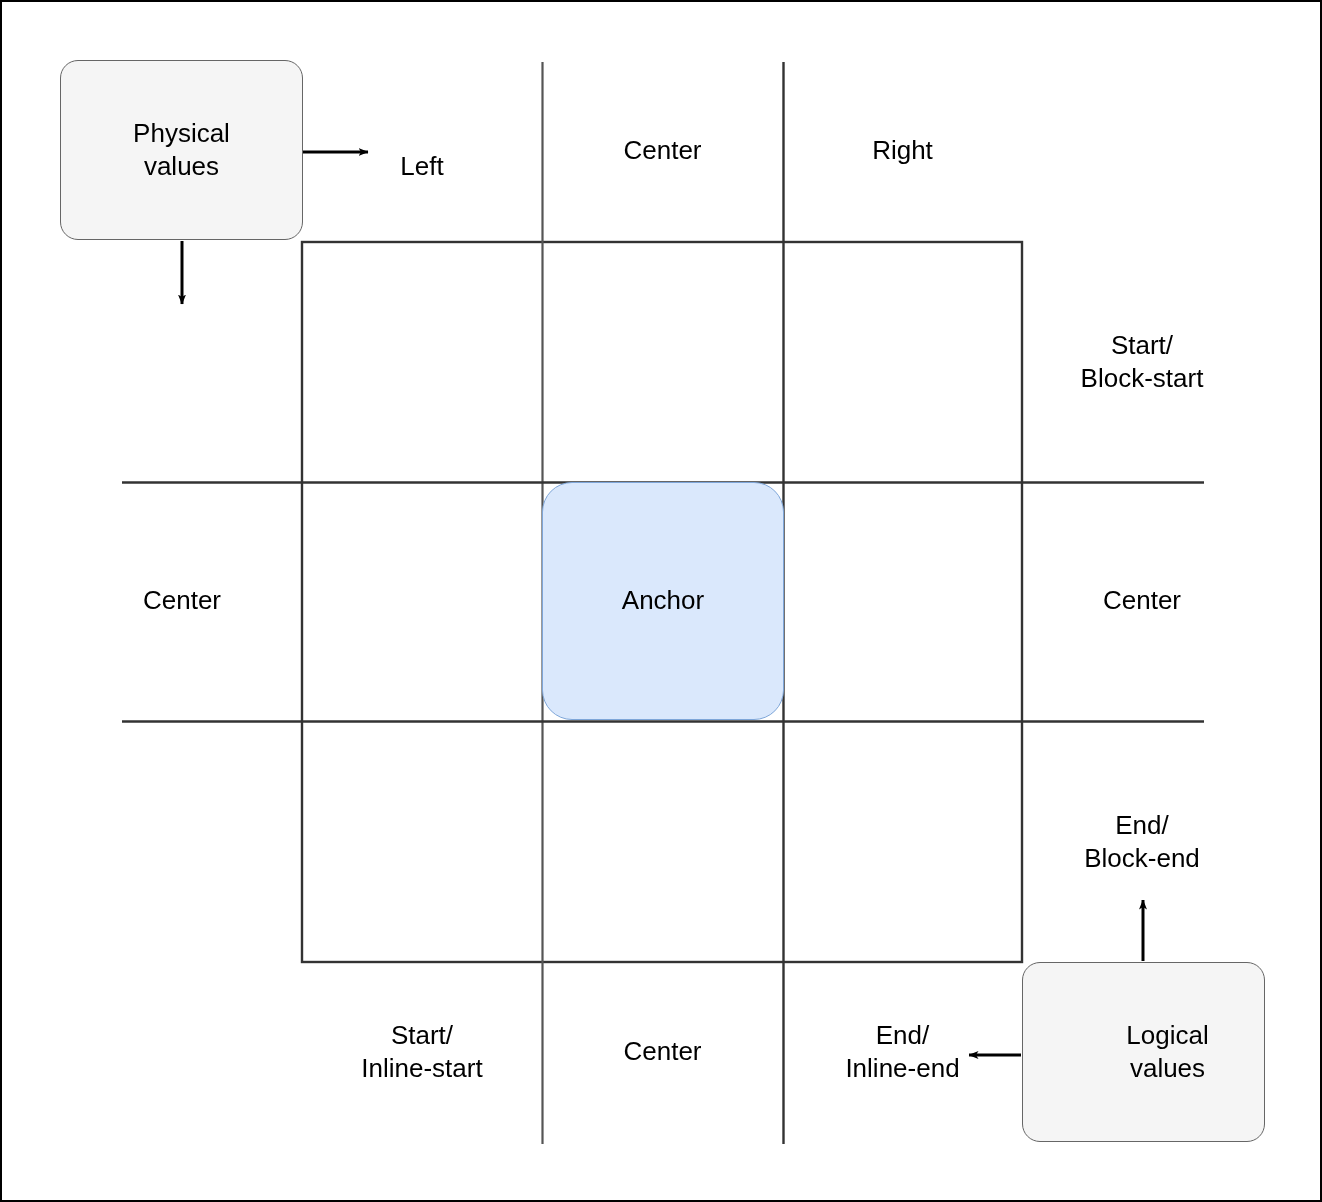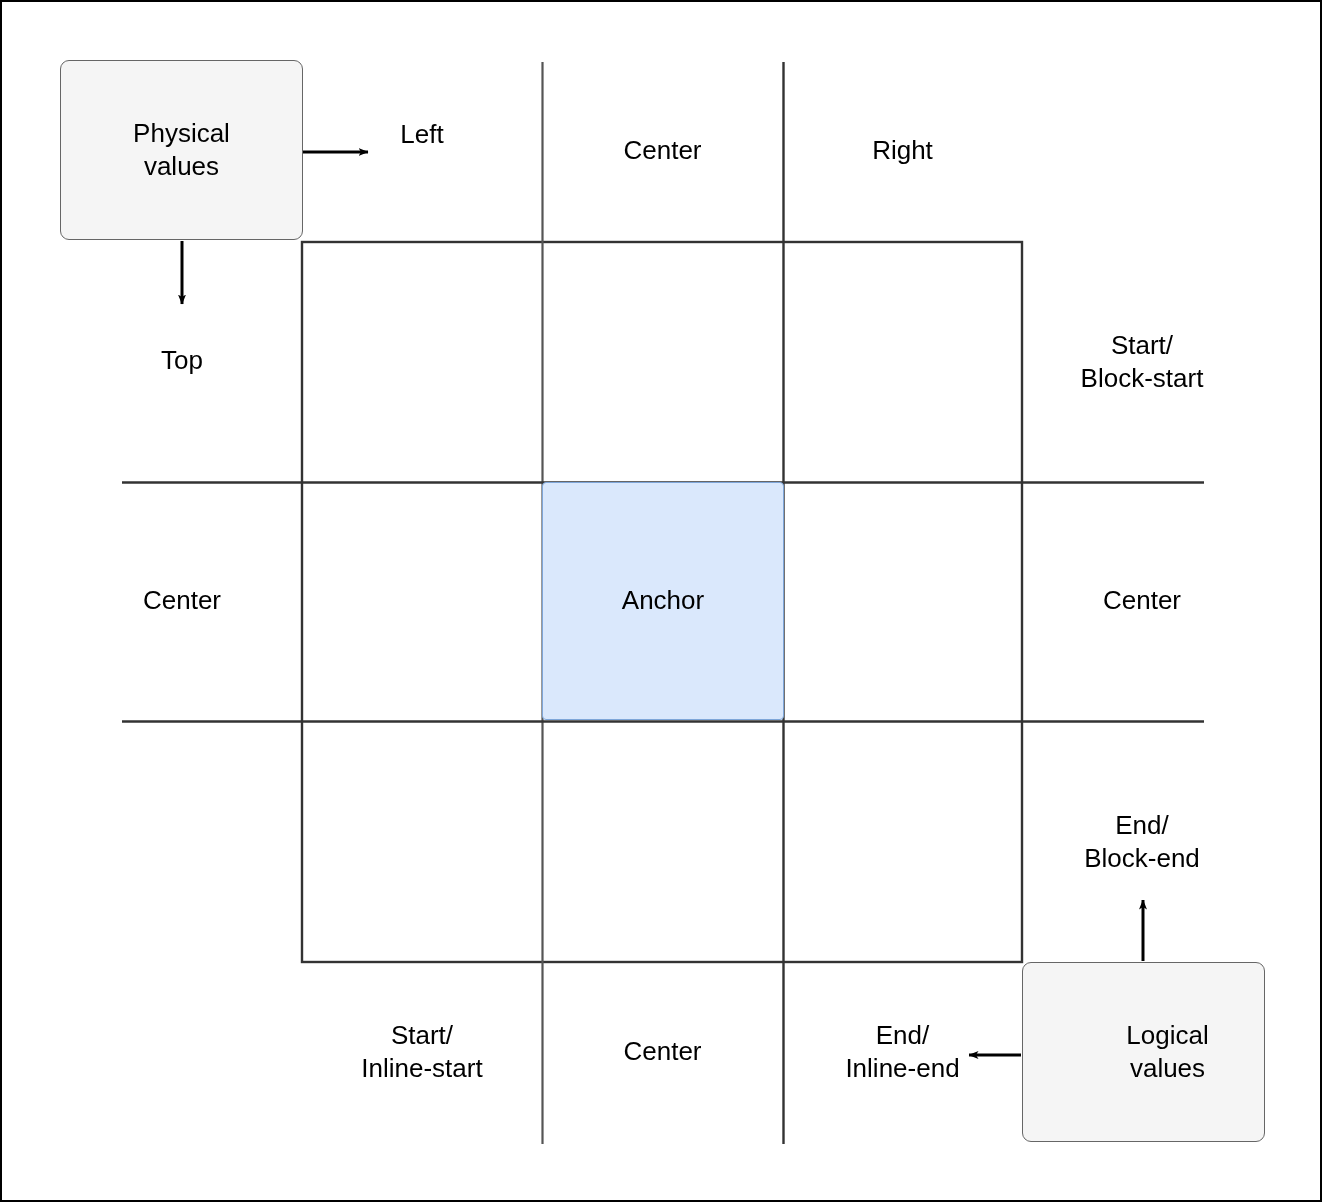--- a/index.html
+++ b/index.html
@@ -32,7 +32,7 @@
     align-items: center;
     justify-content: center;
     text-align: center;
-    border-radius: 9px;
+    border-radius: 18px;
     font-size: 26px;
     line-height: 1.28;
     white-space: pre-line;

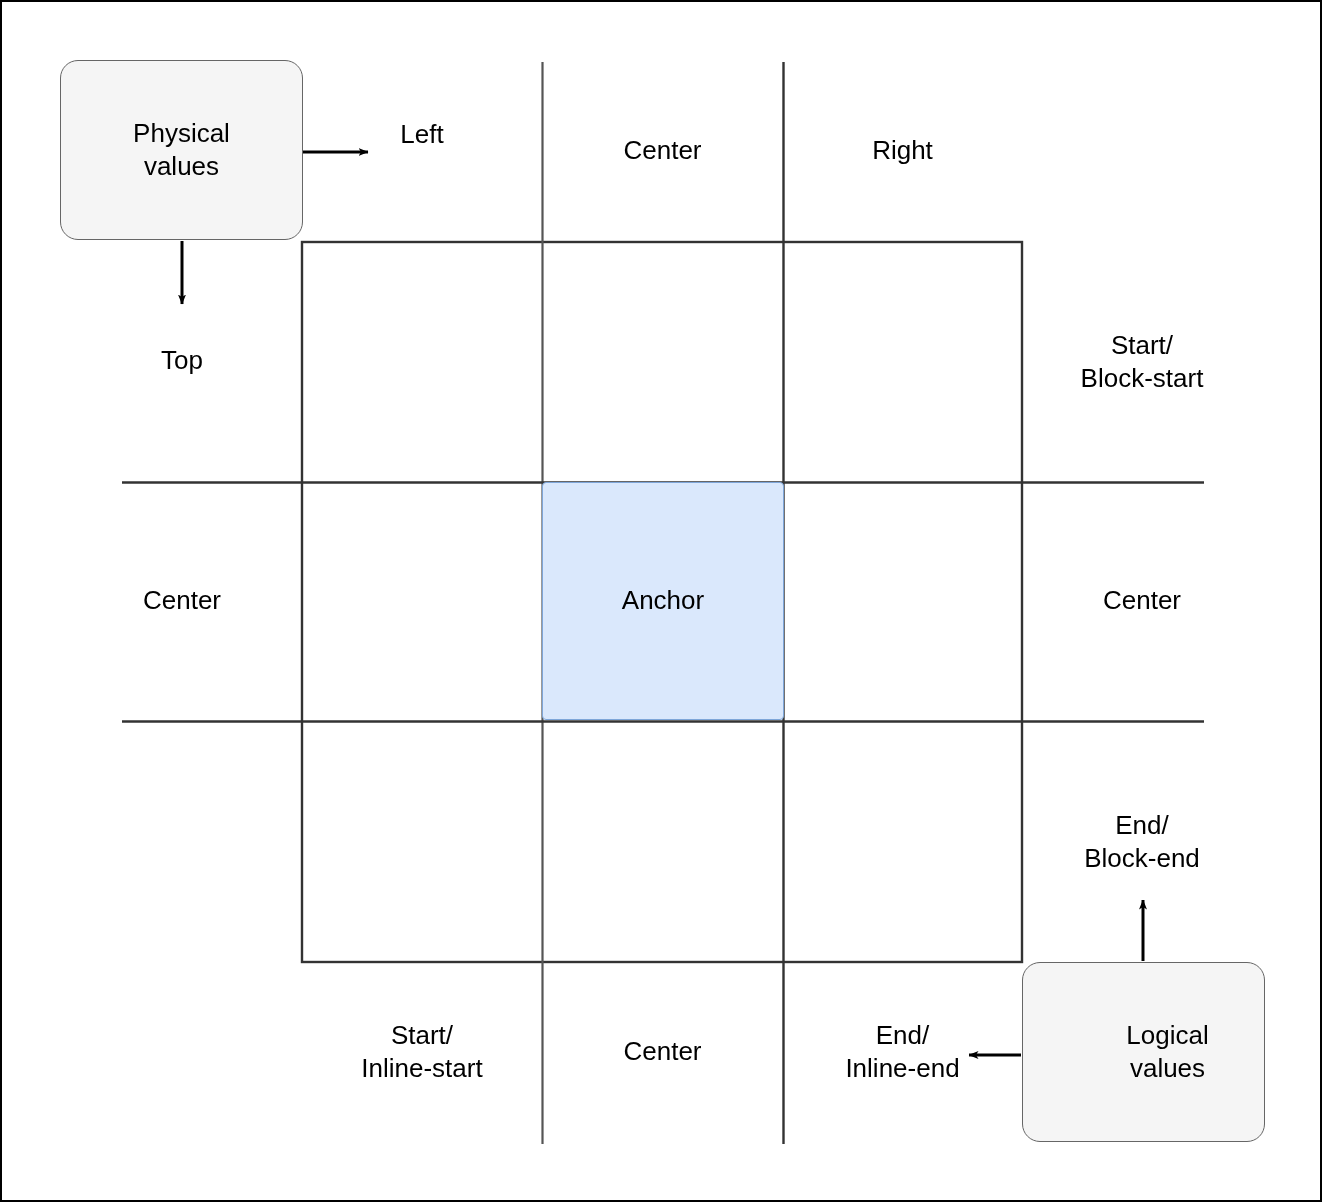--- a/index.html
+++ b/index.html
@@ -74,7 +74,7 @@
     justify-content: center;
   }
   
-  .lbl-left      { left: 300px;  top: 104px; width: 240px; height: 58px; }
+  .lbl-left      { left: 300px;  top: 136px; width: 240px; height: 58px; }
   .lbl-center-t  { left: 540px;  top: 120px; width: 241px; height: 58px; }
   .lbl-right     { left: 781px;  top: 120px; width: 239px; height: 58px; }
   

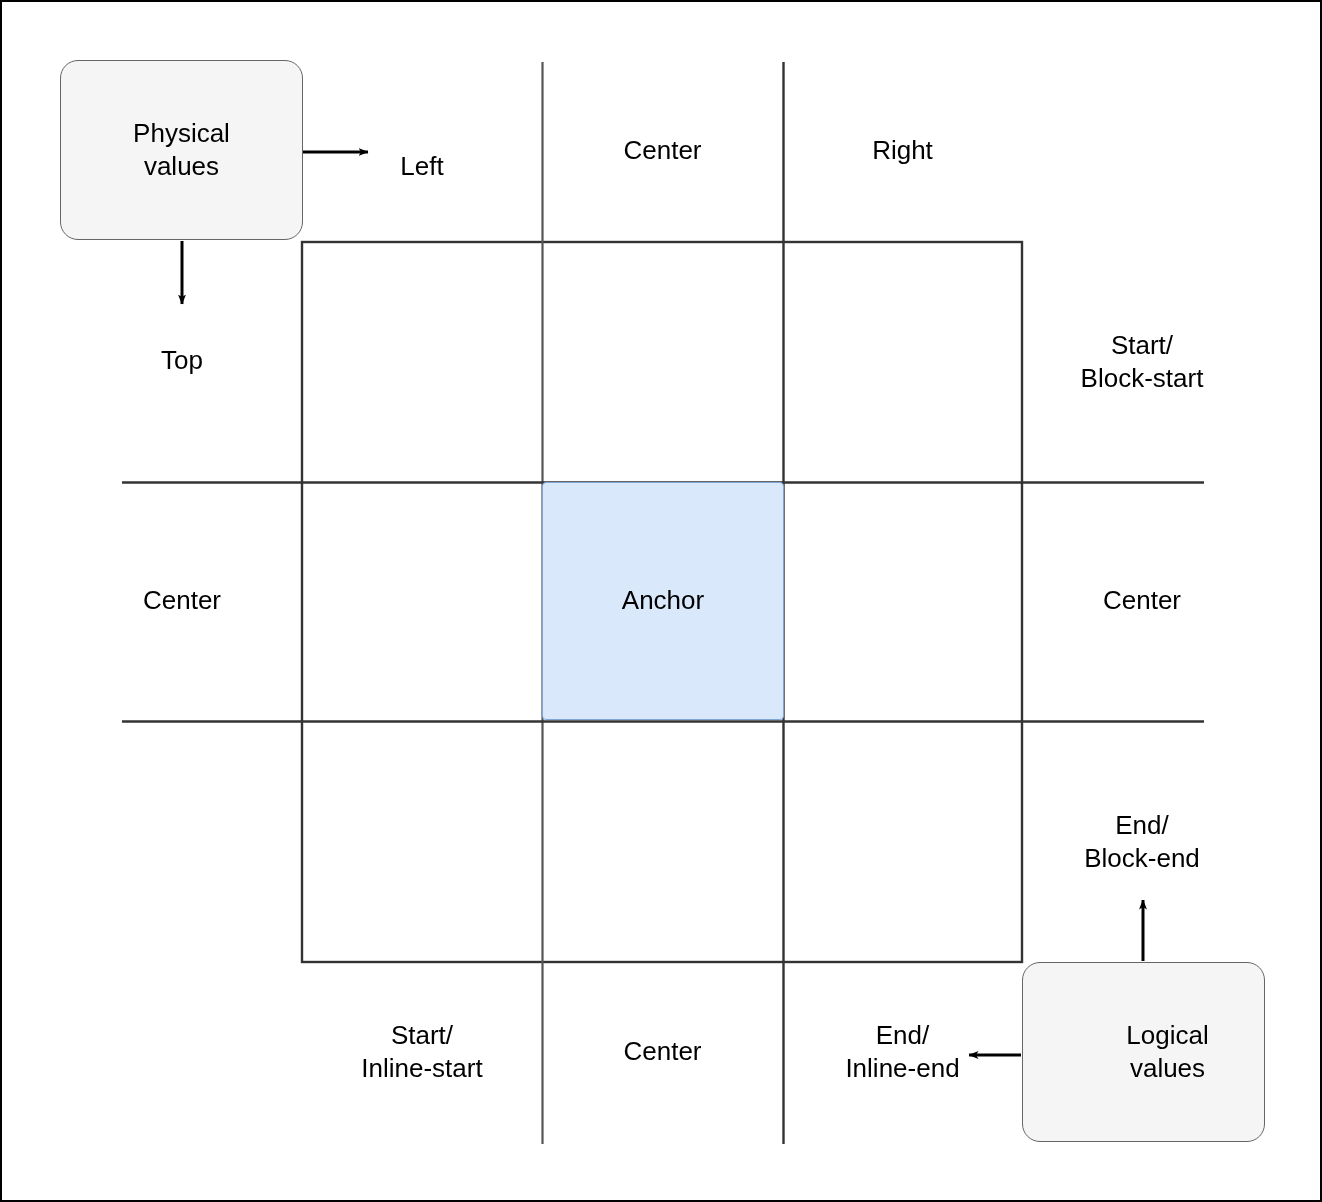--- a/index.html
+++ b/index.html
@@ -131,7 +131,6 @@
   <div class="axis-label lbl-center-t">Center</div>
   <div class="axis-label lbl-right">Right</div>
 
-  <div class="axis-label lbl-top">Top</div>
   <div class="axis-label lbl-center-l">Center</div>
 
   <div class="axis-label lbl-start-block">Start/

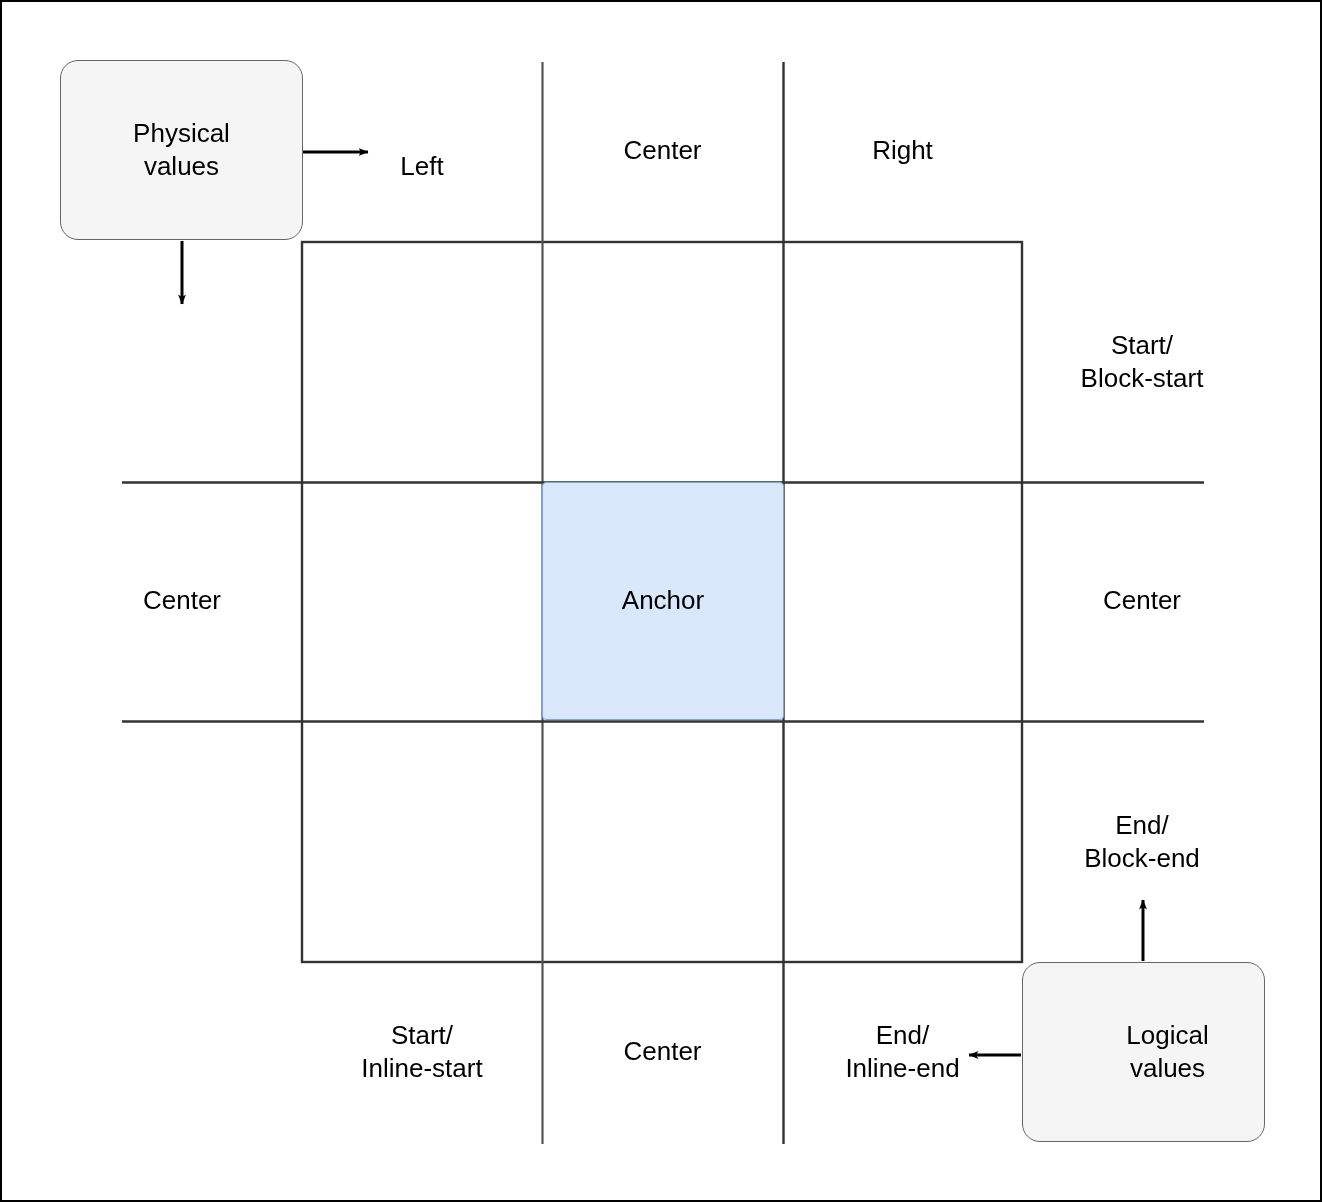--- a/index.html
+++ b/index.html
@@ -61,7 +61,7 @@
     height: 238px;
     background: #dae8fc;
     border: 1.6px solid #7ea6d9;
-    border-radius: 4px;
+    border-radius: 30px;
   }
   .axis-label {
     position: absolute;

